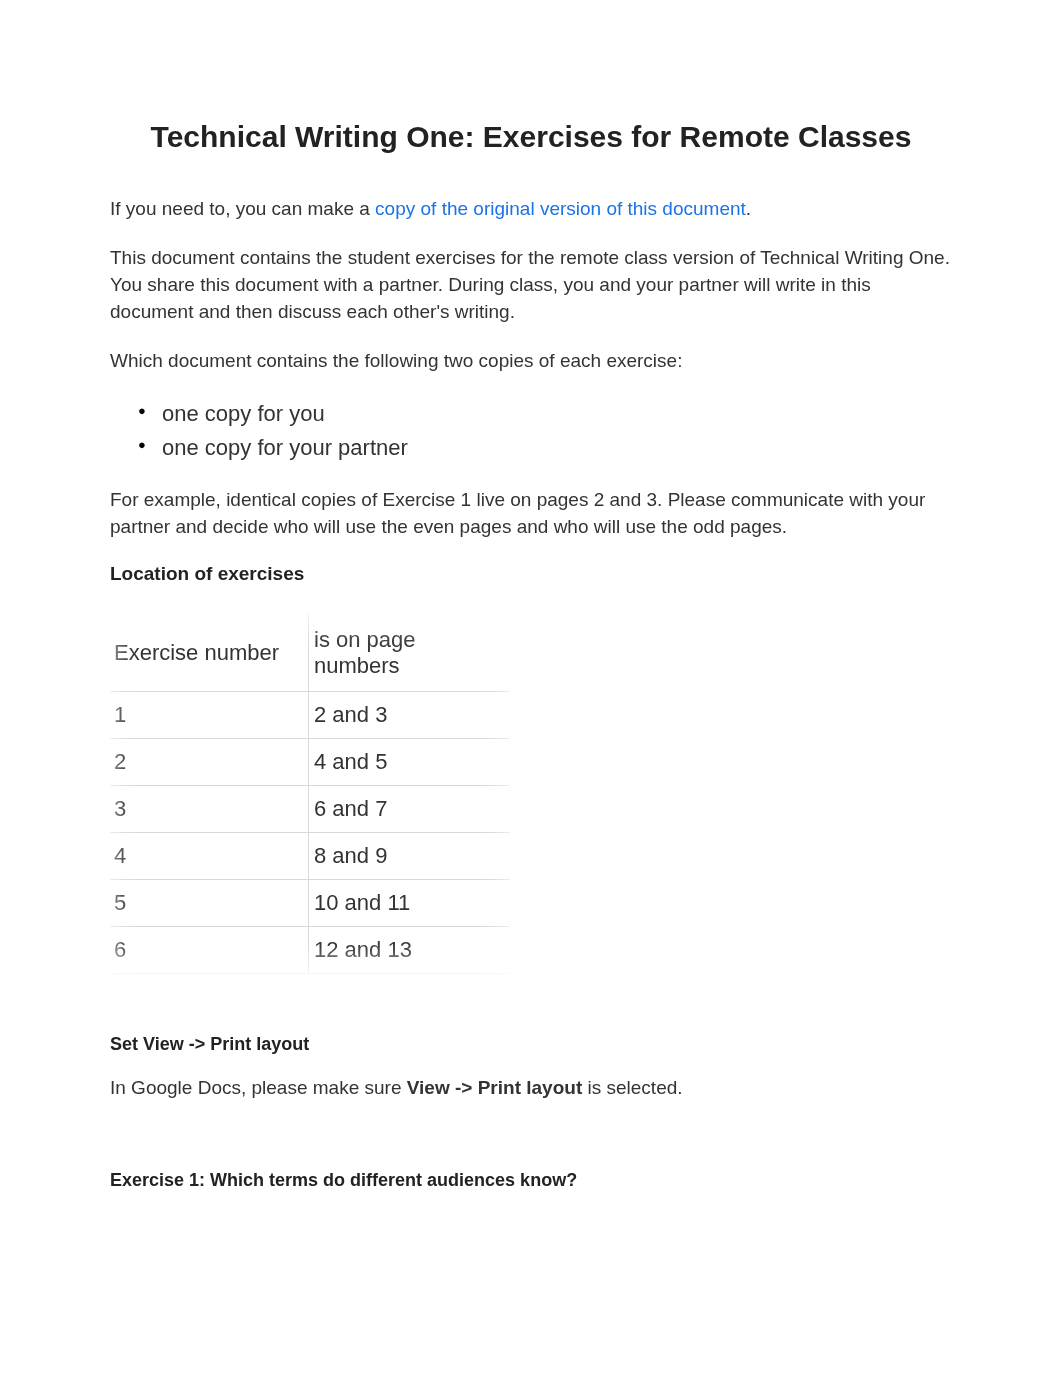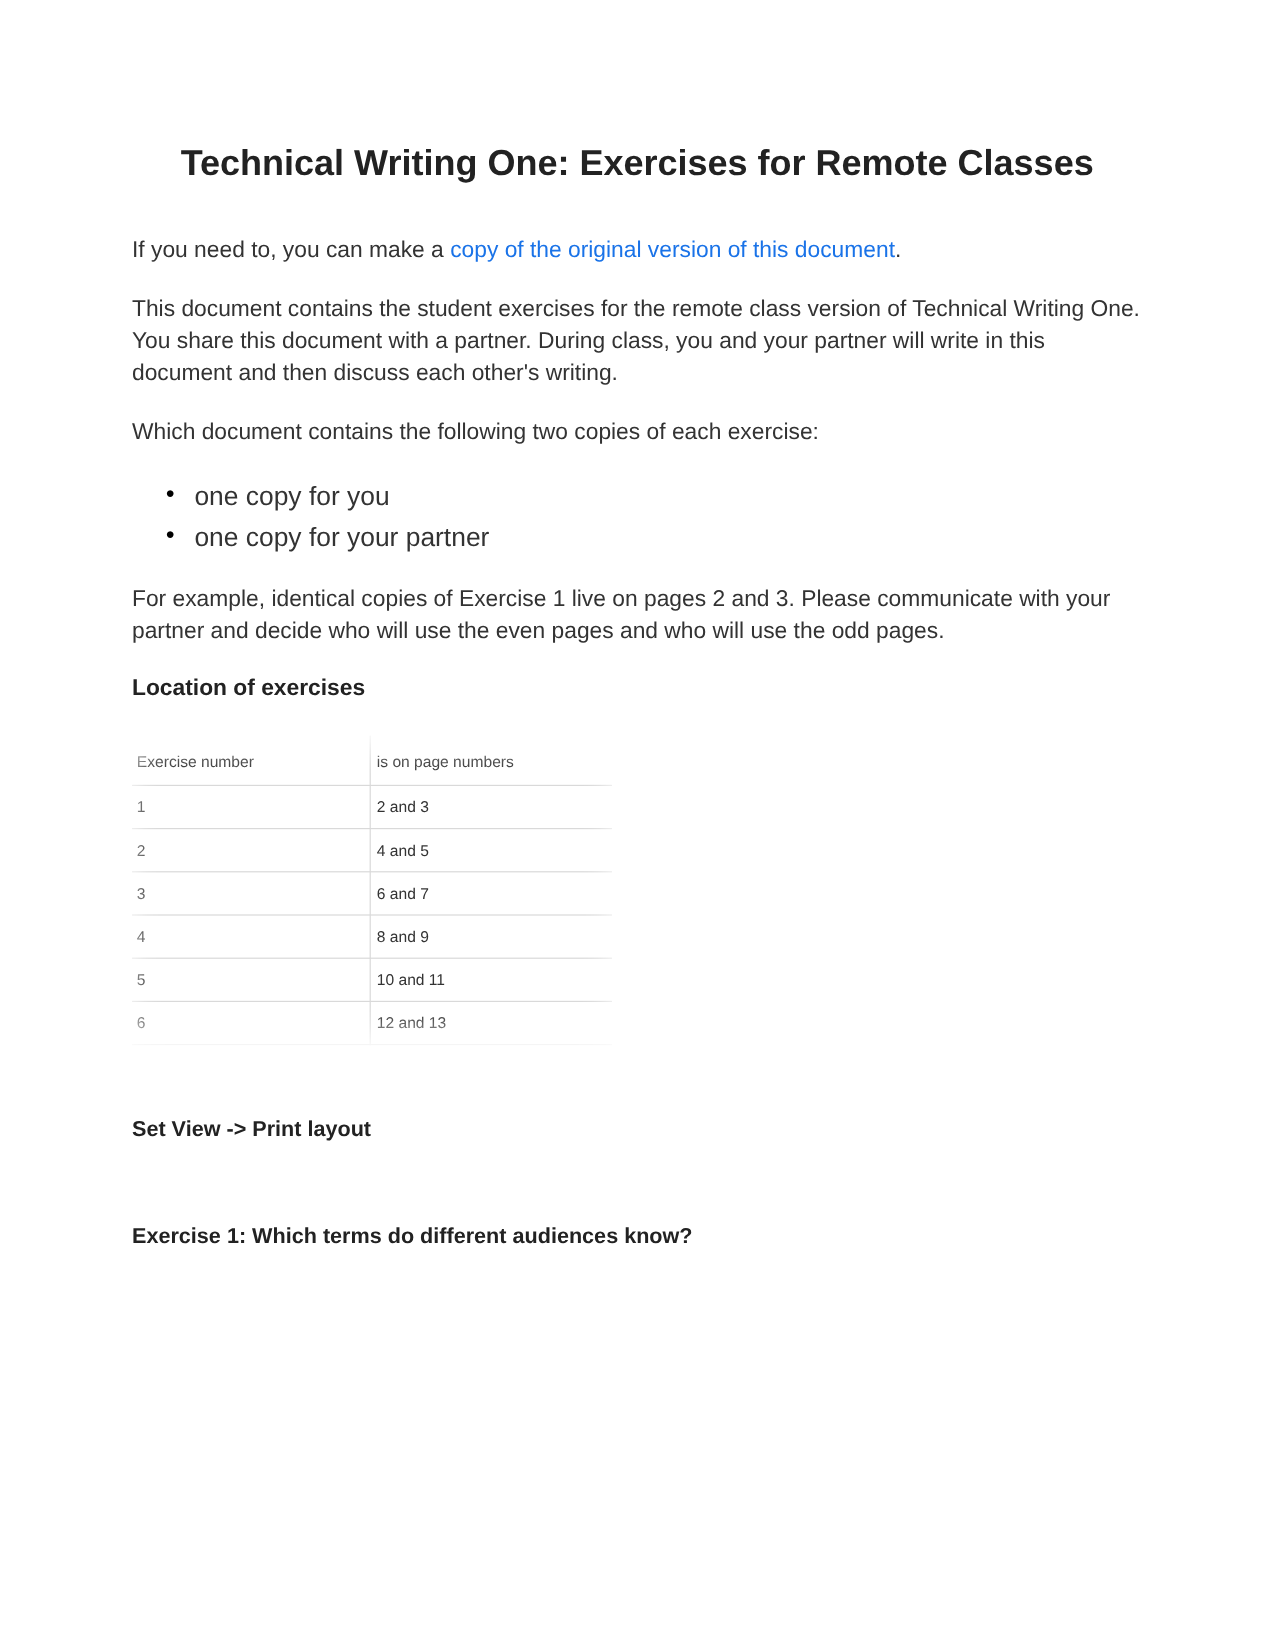--- a/index.html
+++ b/index.html
@@ -78,7 +78,7 @@
     table {
       border-collapse: collapse;
       width: 100%;
-      font-size: 13px;
+      font-size: 22px;
       color: #333;
       position: relative;
     }

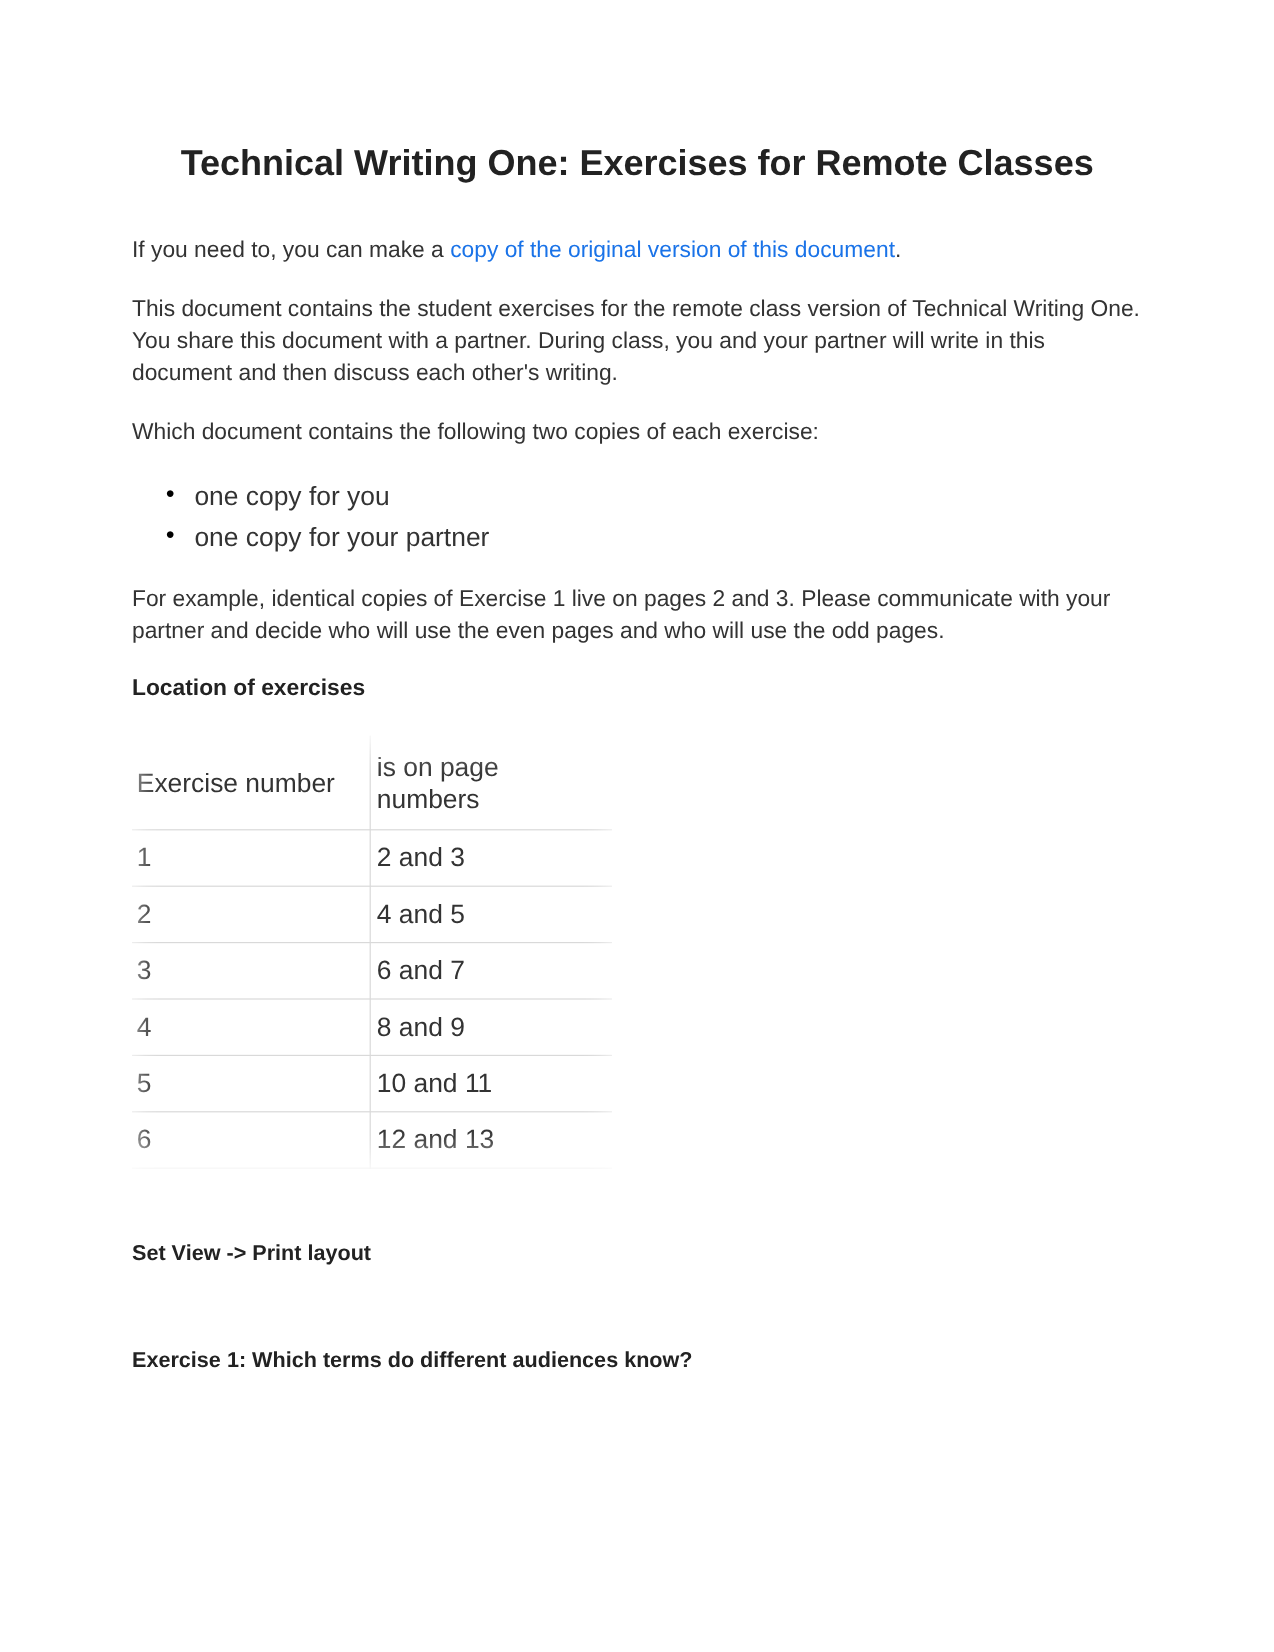--- a/index.html
+++ b/index.html
@@ -185,6 +185,9 @@
 
 <div class="sec">
   <h2 class="h2">Set View -&gt; Print layout</h2>
+  <p class="para">
+    <span>In Google Docs, please make sure </span><span class="bold">View -&gt; Print layout</span><span> is selected.</span>
+  </p>
 </div>
 
 <h2 class="h2">Exercise 1: Which terms do different audiences know?</h2>

